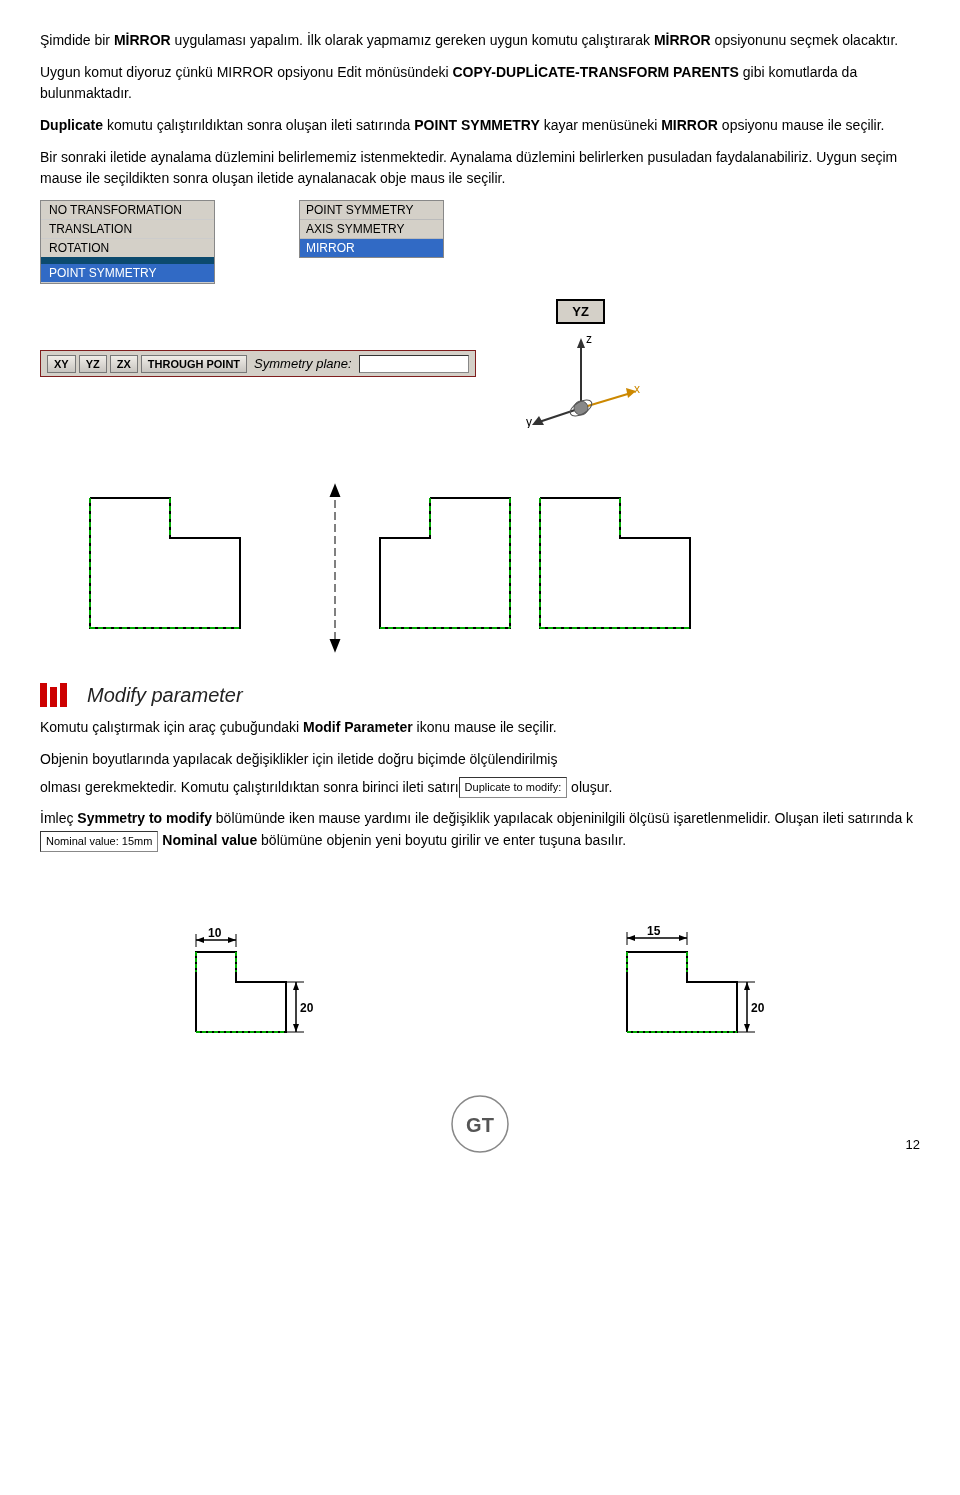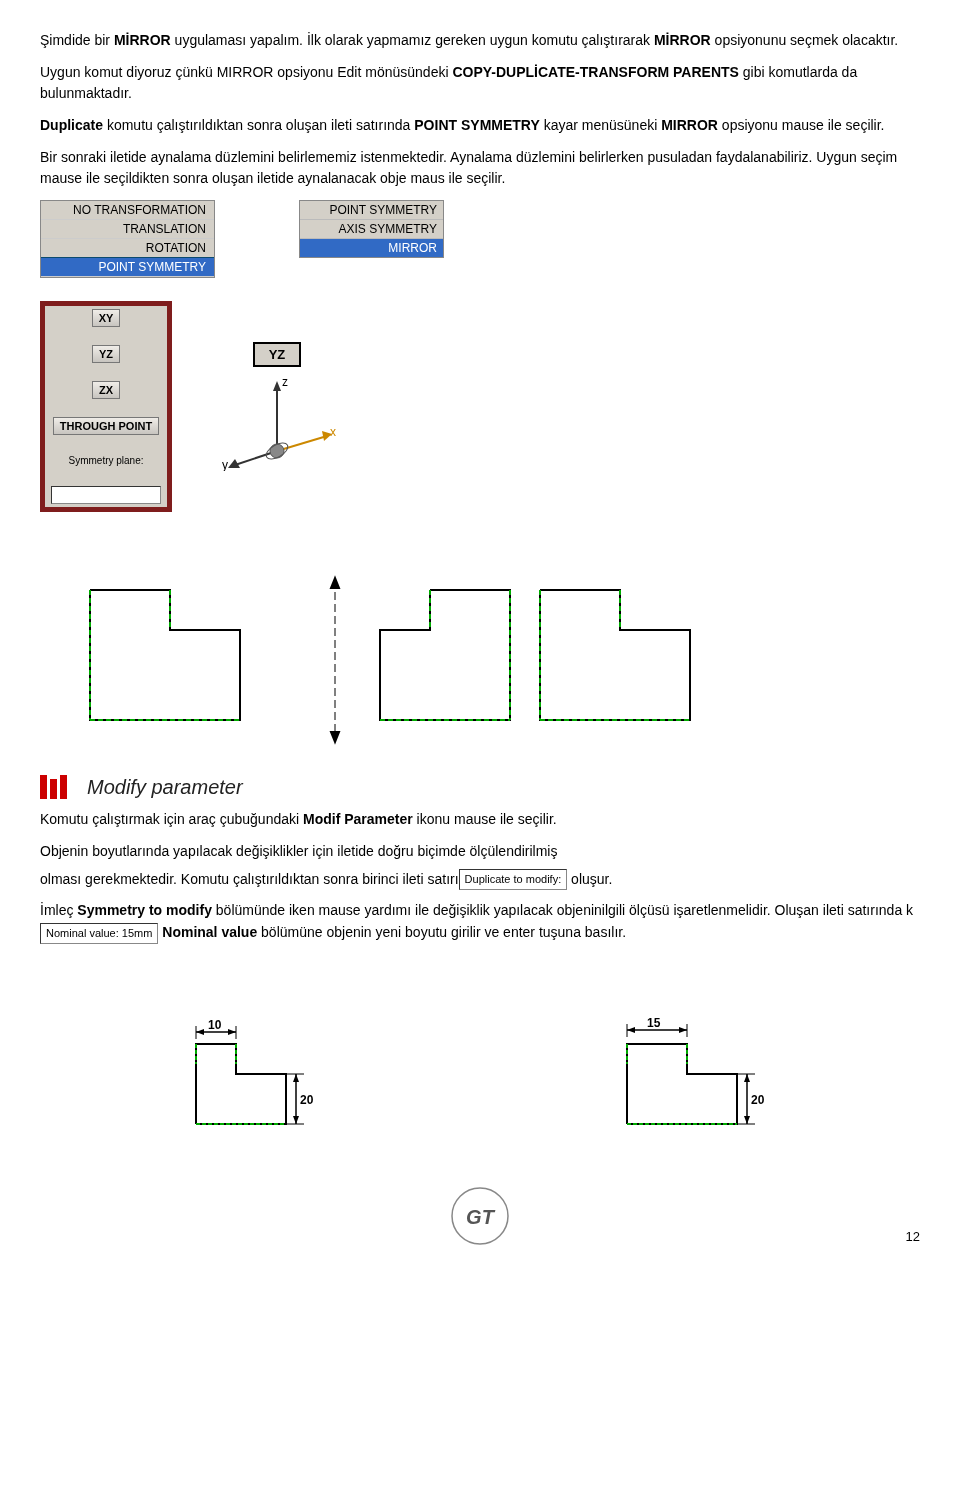--- a/index.html
+++ b/index.html
@@ -133,7 +133,7 @@
     <p>Bir sonraki iletide aynalama düzlemini belirlememiz istenmektedir. Aynalama düzlemini belirlerken pusuladan faydalanabiliriz. Uygun seçim mause ile seçildikten sonra oluşan iletide aynalanacak obje maus ile seçilir.</p>
   </div>
 
-  <div style="display:flex; align-items:flex-start; margin: 10px 0 15px 0; gap: 12px; text-align: right;">
+  <div style="display:flex; align-items:flex-start; margin: 10px 0 15px 0; gap: 12px;">
 
     <div style="border:1px solid #888; background:#fff; min-width:175px; font-size:12px;">
       <div style="padding:2px 8px; background:#d4d0c8; border-bottom:1px solid #ccc;">NO TRANSFORMATION</div>

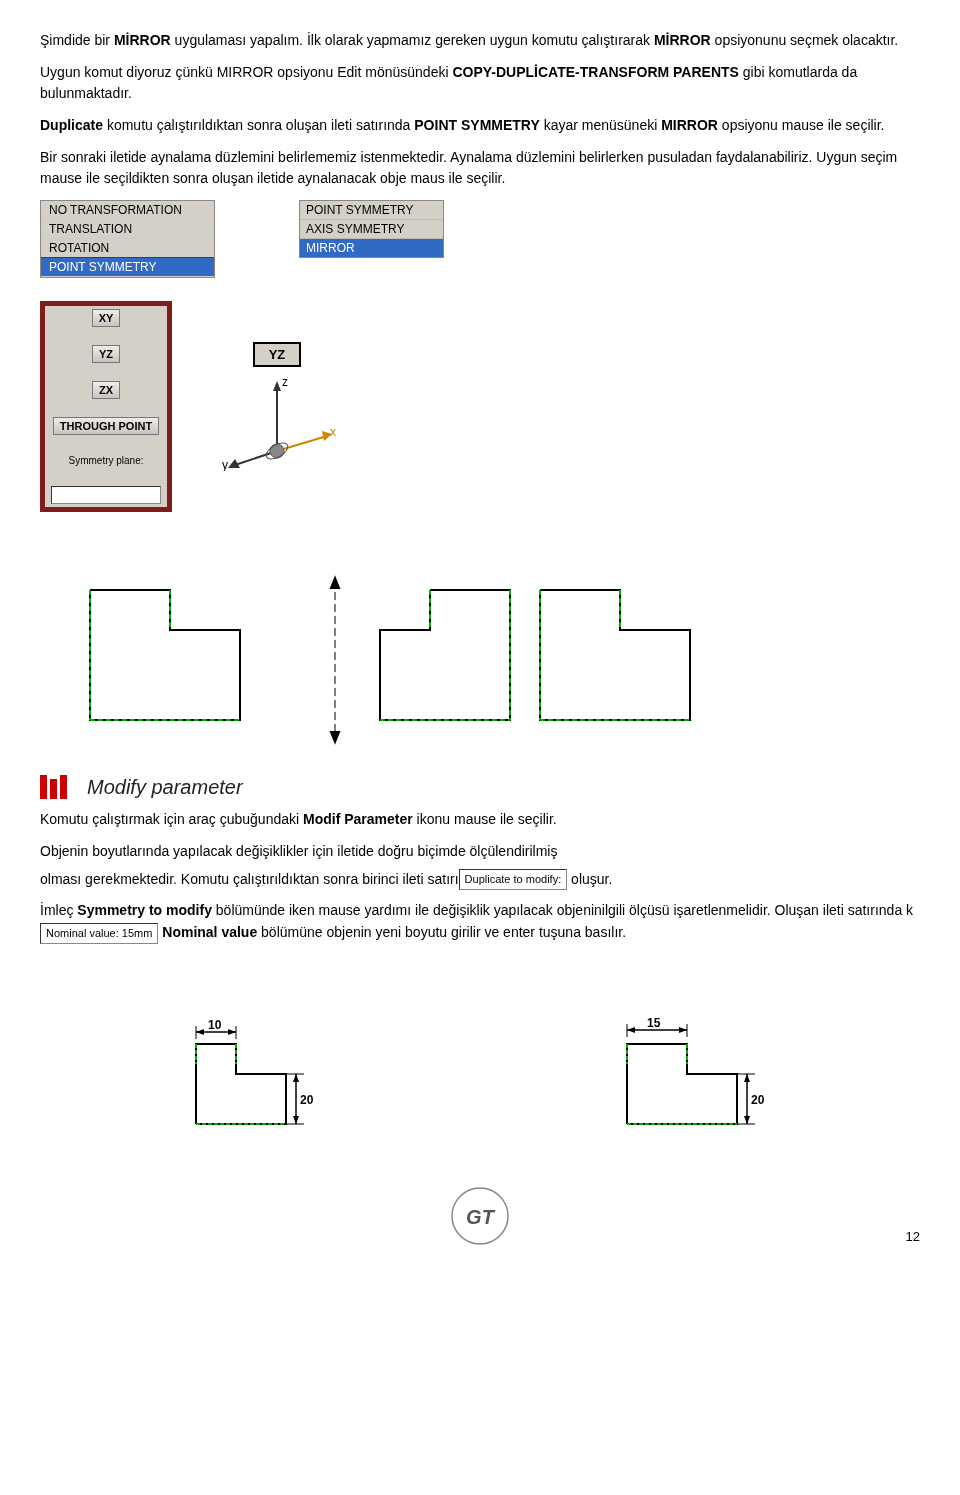--- a/index.html
+++ b/index.html
@@ -138,7 +138,7 @@
     <div style="border:1px solid #888; background:#fff; min-width:175px; font-size:12px;">
       <div style="padding:2px 8px; background:#d4d0c8; border-bottom:1px solid #ccc;">NO TRANSFORMATION</div>
       <div style="padding:2px 8px; background:#d4d0c8; border-bottom:1px solid #ccc;">TRANSLATION</div>
-      <div style="padding:2px 8px; background:#d4d0c8; border-bottom:1px solid #0c4a6e;">ROTATION</div>
+      <div style="padding:2px 8px; background:#d4d0c8; border-bottom:7px solid #0c4a6e;">ROTATION</div>
       <div style="padding:2px 8px; background:#316ac5; color:#fff; border-bottom:1px solid #ccc;">POINT SYMMETRY</div>
     </div>
 

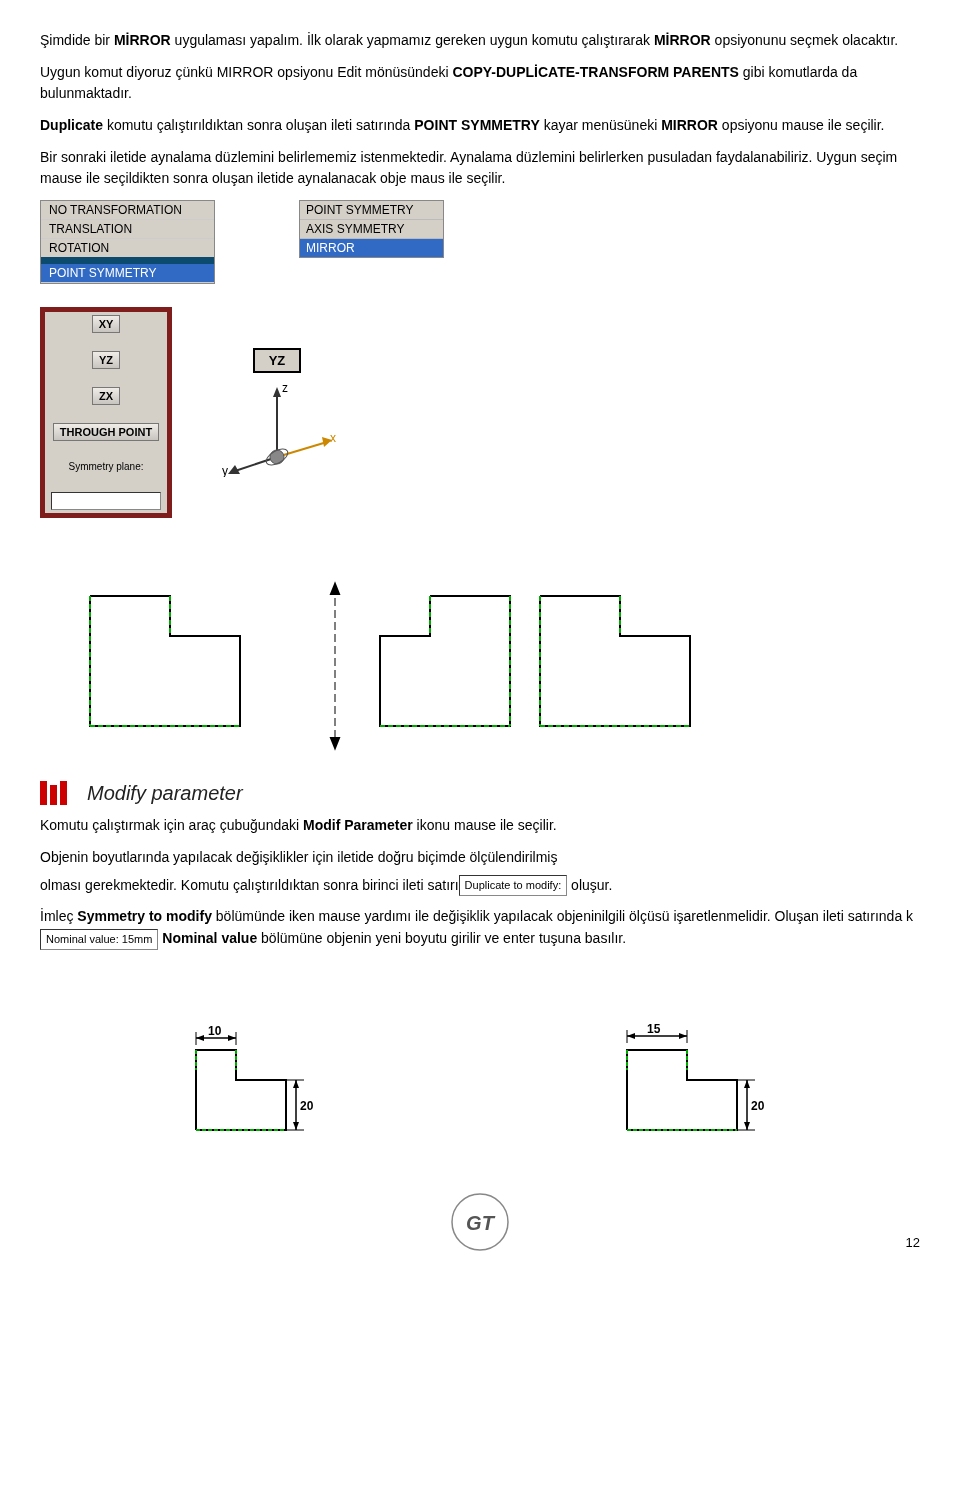--- a/index.html
+++ b/index.html
@@ -29,13 +29,12 @@
     .sym-toolbar {
       display: flex;
       align-items: center;
-      gap: 18px;
+      gap: 3px;
       margin: 8px 0;
       background: #d4d0c8;
-      border: 5px solid #7f1d1d;
+      border: 1px solid #7f1d1d;
       padding: 3px 6px;
       width: fit-content;
-      flex-direction: column;
     }
     .sym-btn {
       border: 1px solid #777;

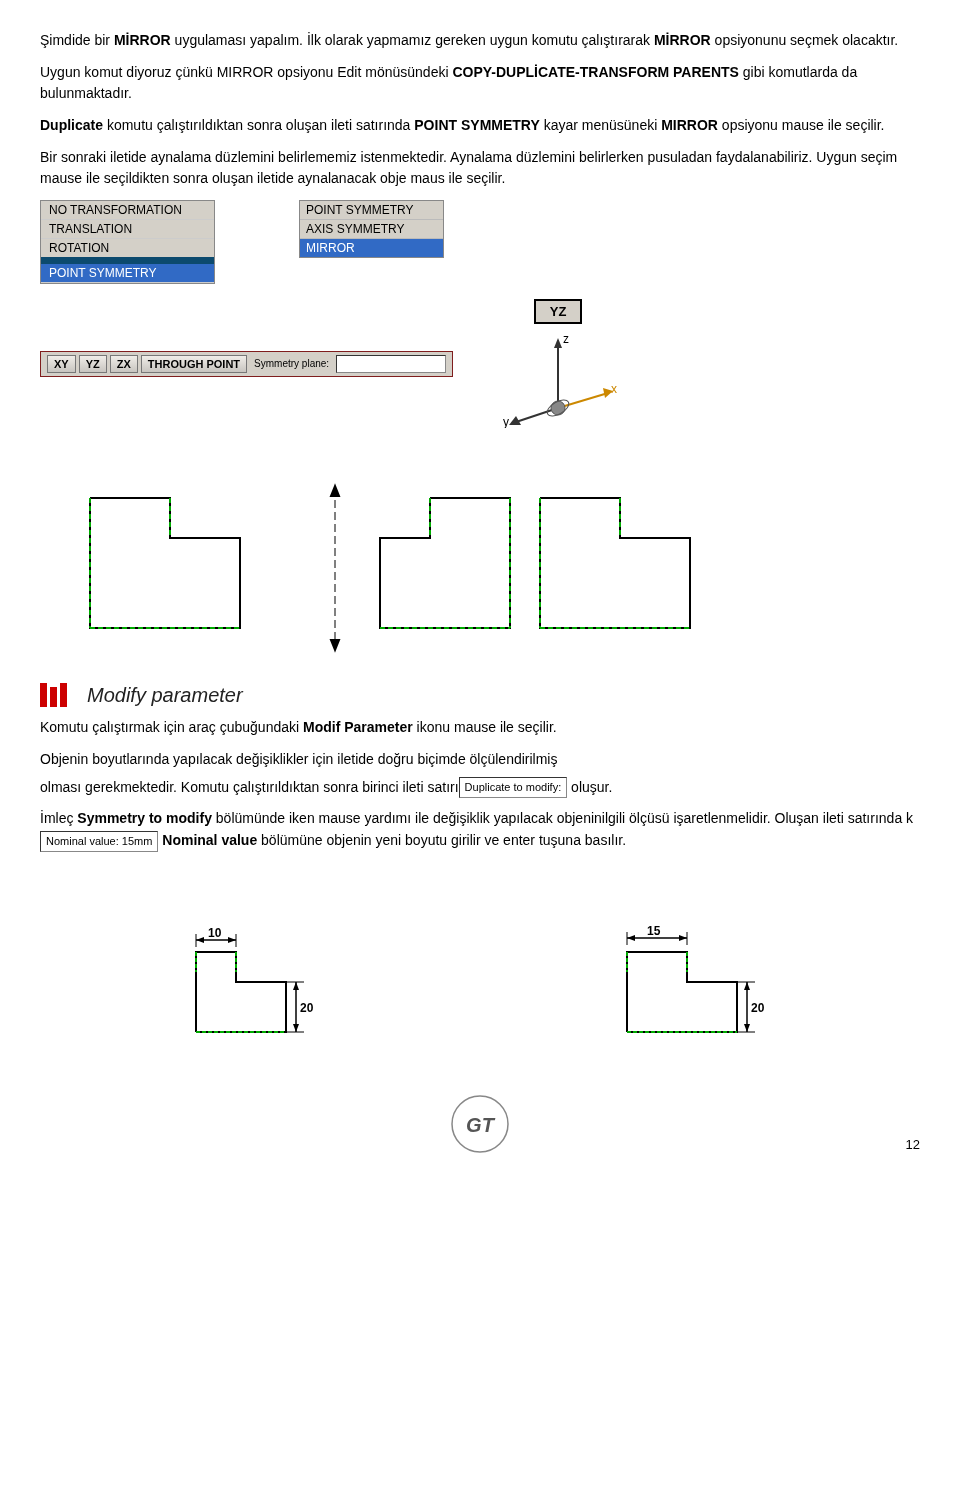--- a/index.html
+++ b/index.html
@@ -45,8 +45,9 @@
       cursor: pointer;
     }
     .sym-label {
-      font-size: 10px;
+      font-size: 13px;
       margin: 2px 4px;
+      font-style: italic;
     }
     .sym-input {
       border: 1px inset #888;

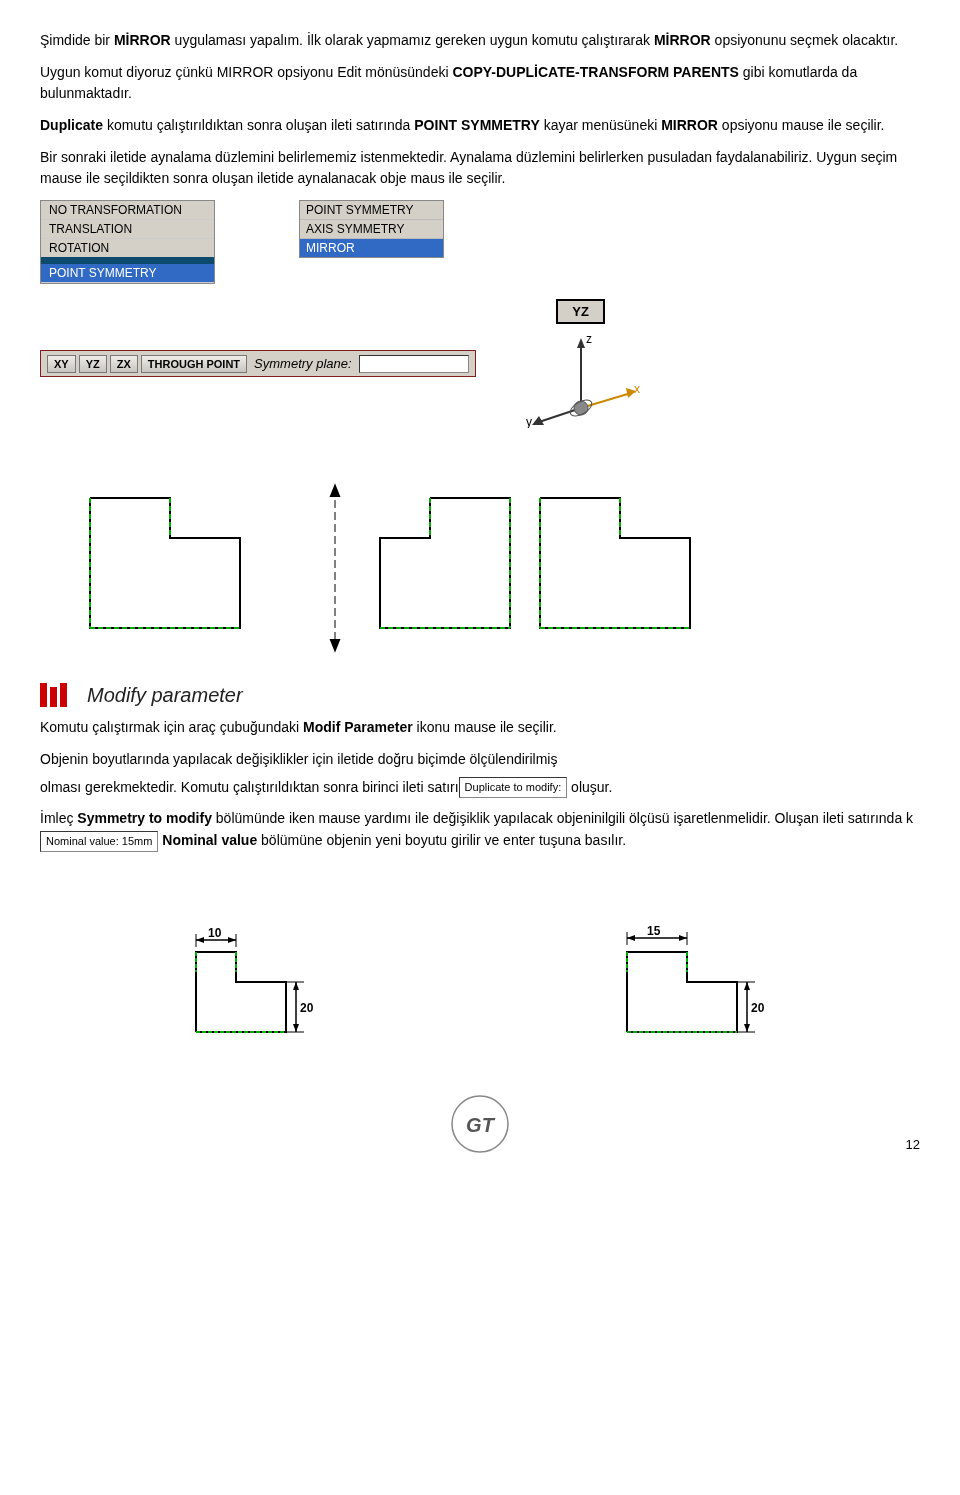--- a/index.html
+++ b/index.html
@@ -94,7 +94,6 @@
       bottom: 15px;
       left: 50%;
       transform: translateX(-50%);
-      font-style: italic;
     }
 
     

